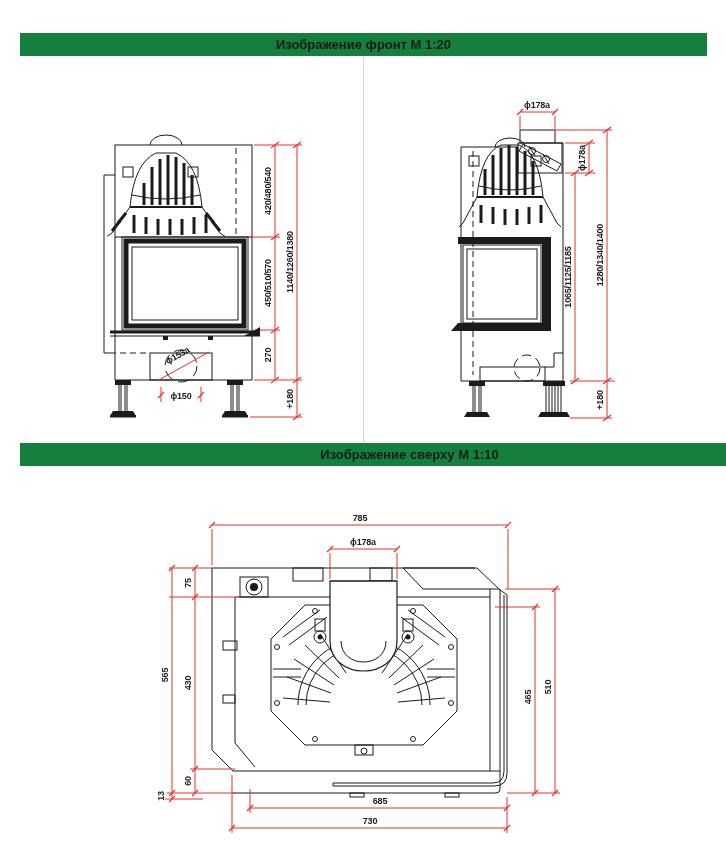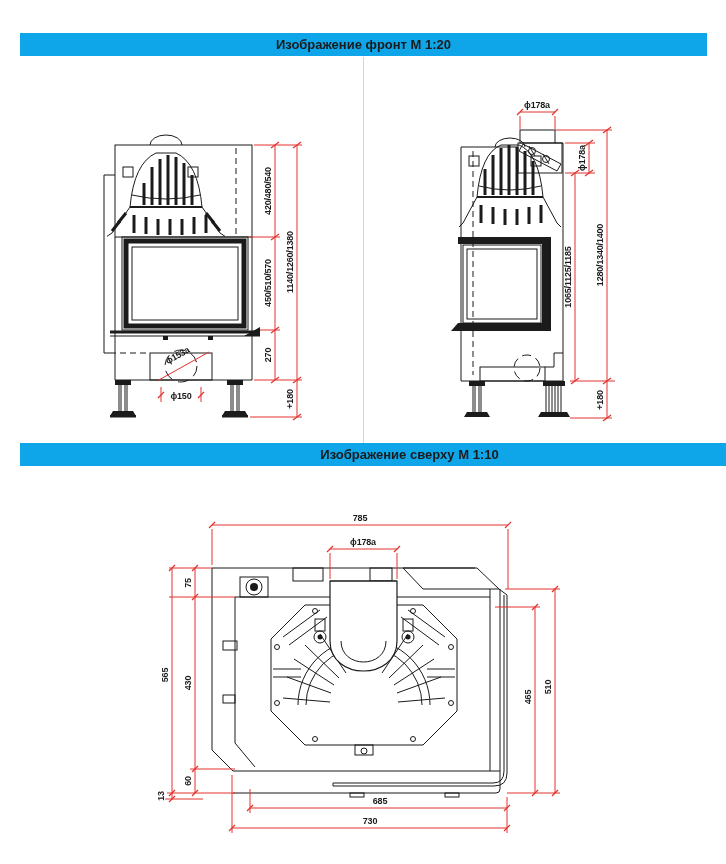--- a/index.html
+++ b/index.html
@@ -5,7 +5,7 @@
   html,body{margin:0;padding:0;background:#ffffff;}
   #page{position:relative;width:726px;height:864px;background:#ffffff;overflow:hidden;
         font-family:"Liberation Sans",sans-serif;}
-  .titlebar{position:absolute;left:20px;width:687px;height:23px;background:#0ea5e9;
+  .titlebar{position:absolute;left:20px;width:687px;height:23px;background:#15803d;
             display:flex;align-items:center;}
   .titlebar .half{flex:1;text-align:center;font-size:13px;font-weight:bold;color:#1b1b1b;}
   .titlebar.single{justify-content:center;}

